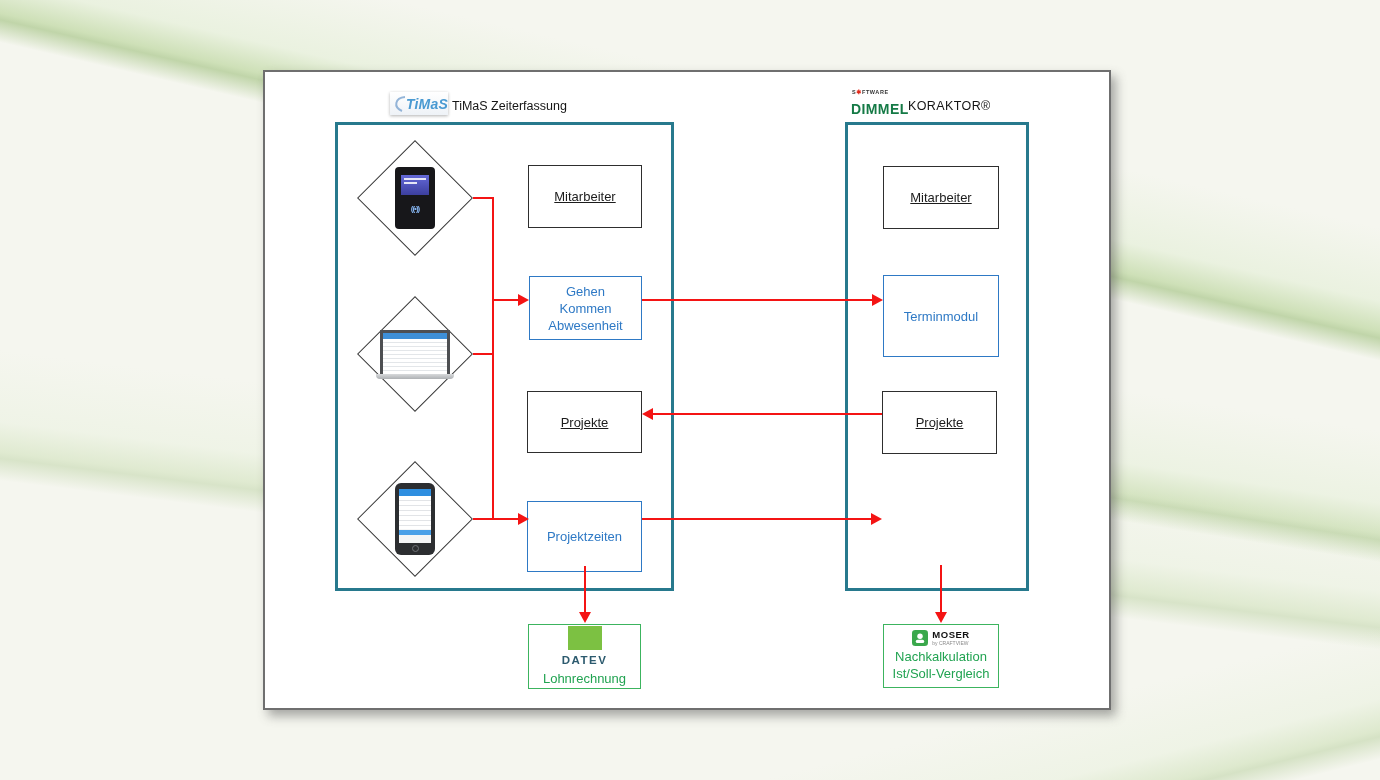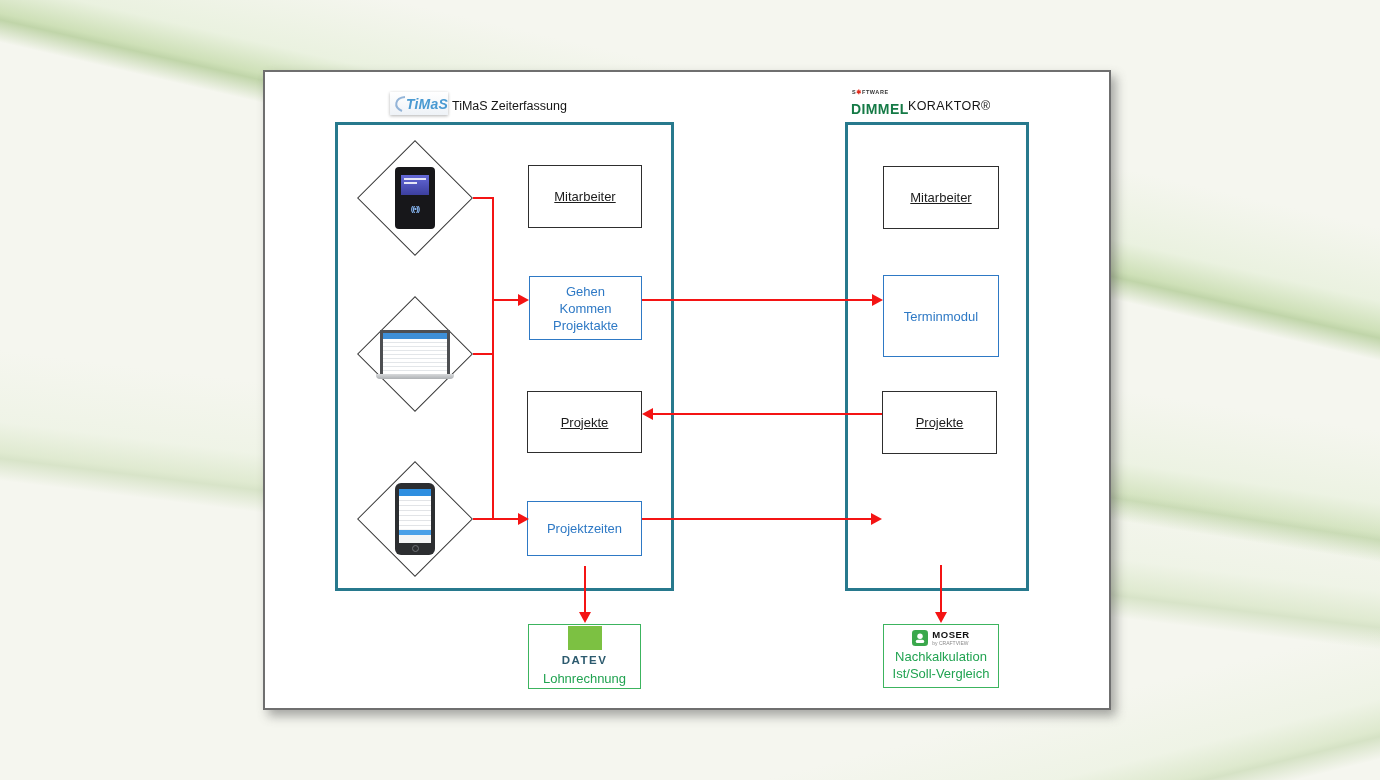--- a/index.html
+++ b/index.html
@@ -149,7 +149,7 @@
   <div class="dbox blue" style="left:264px;top:204px;width:113px;height:64px;">
     <span>Gehen</span>
     <span>Kommen</span>
-    <span>Projektakte</span>
+    <span>Abwesenheit</span>
   </div>
   <div class="dbox black" style="left:262px;top:319px;width:115px;height:62px;">
     <span>Projekte</span>

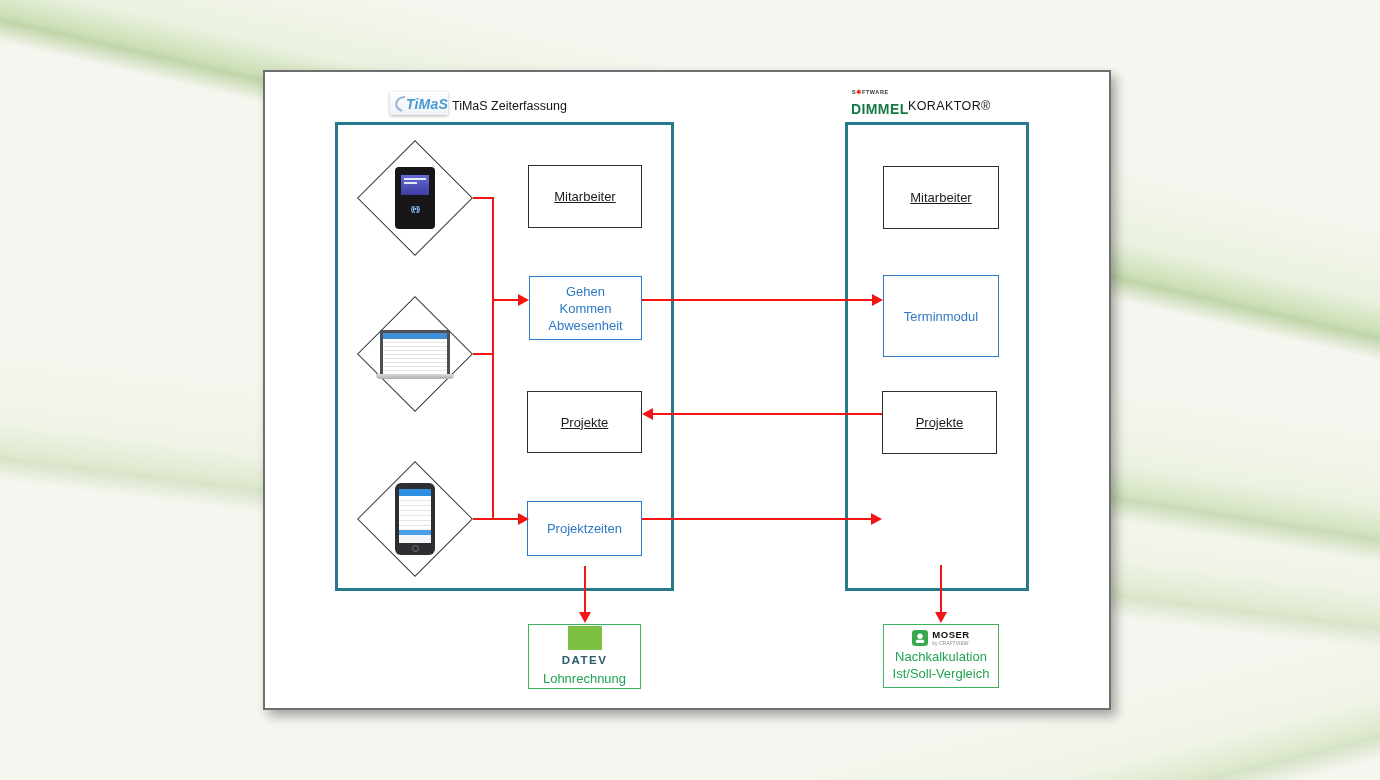--- a/index.html
+++ b/index.html
@@ -154,7 +154,7 @@
   <div class="dbox black" style="left:262px;top:319px;width:115px;height:62px;">
     <span>Projekte</span>
   </div>
-  <div class="dbox blue" style="left:262px;top:429px;width:115px;height:55px;">
+  <div class="dbox blue" style="left:262px;top:429px;width:115px;height:71px;">
     <span>Projektzeiten</span>
   </div>
 

